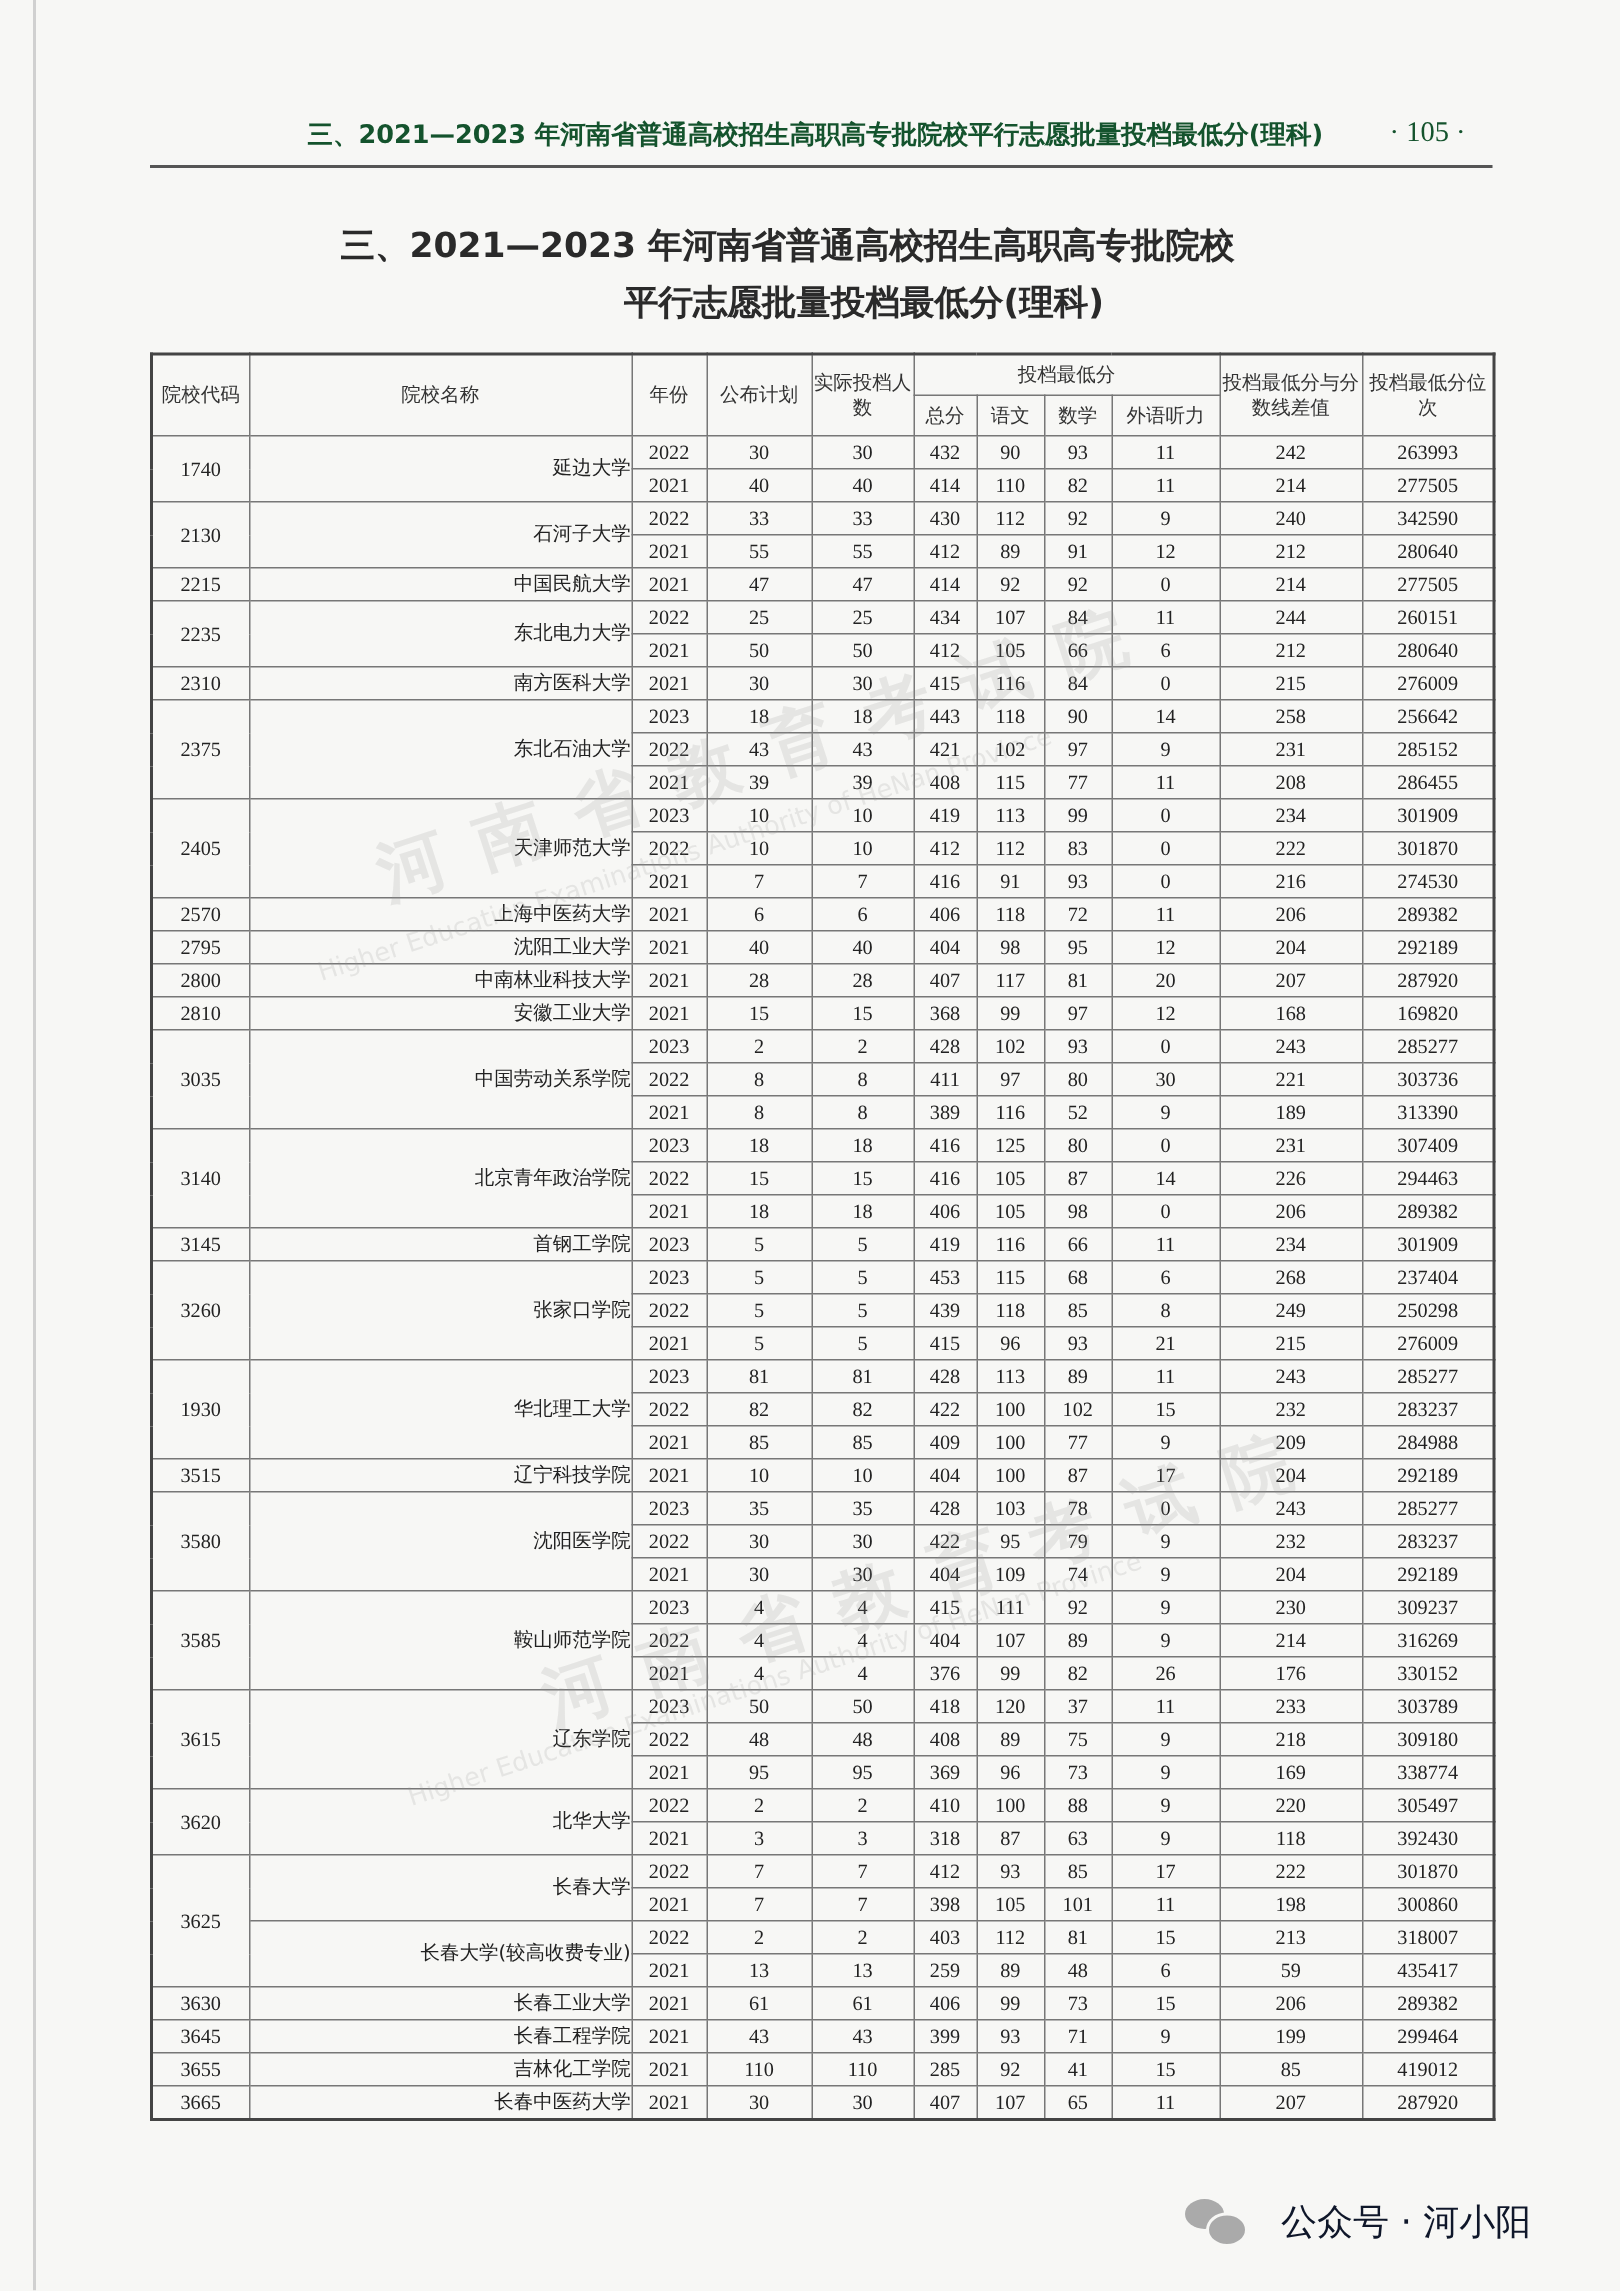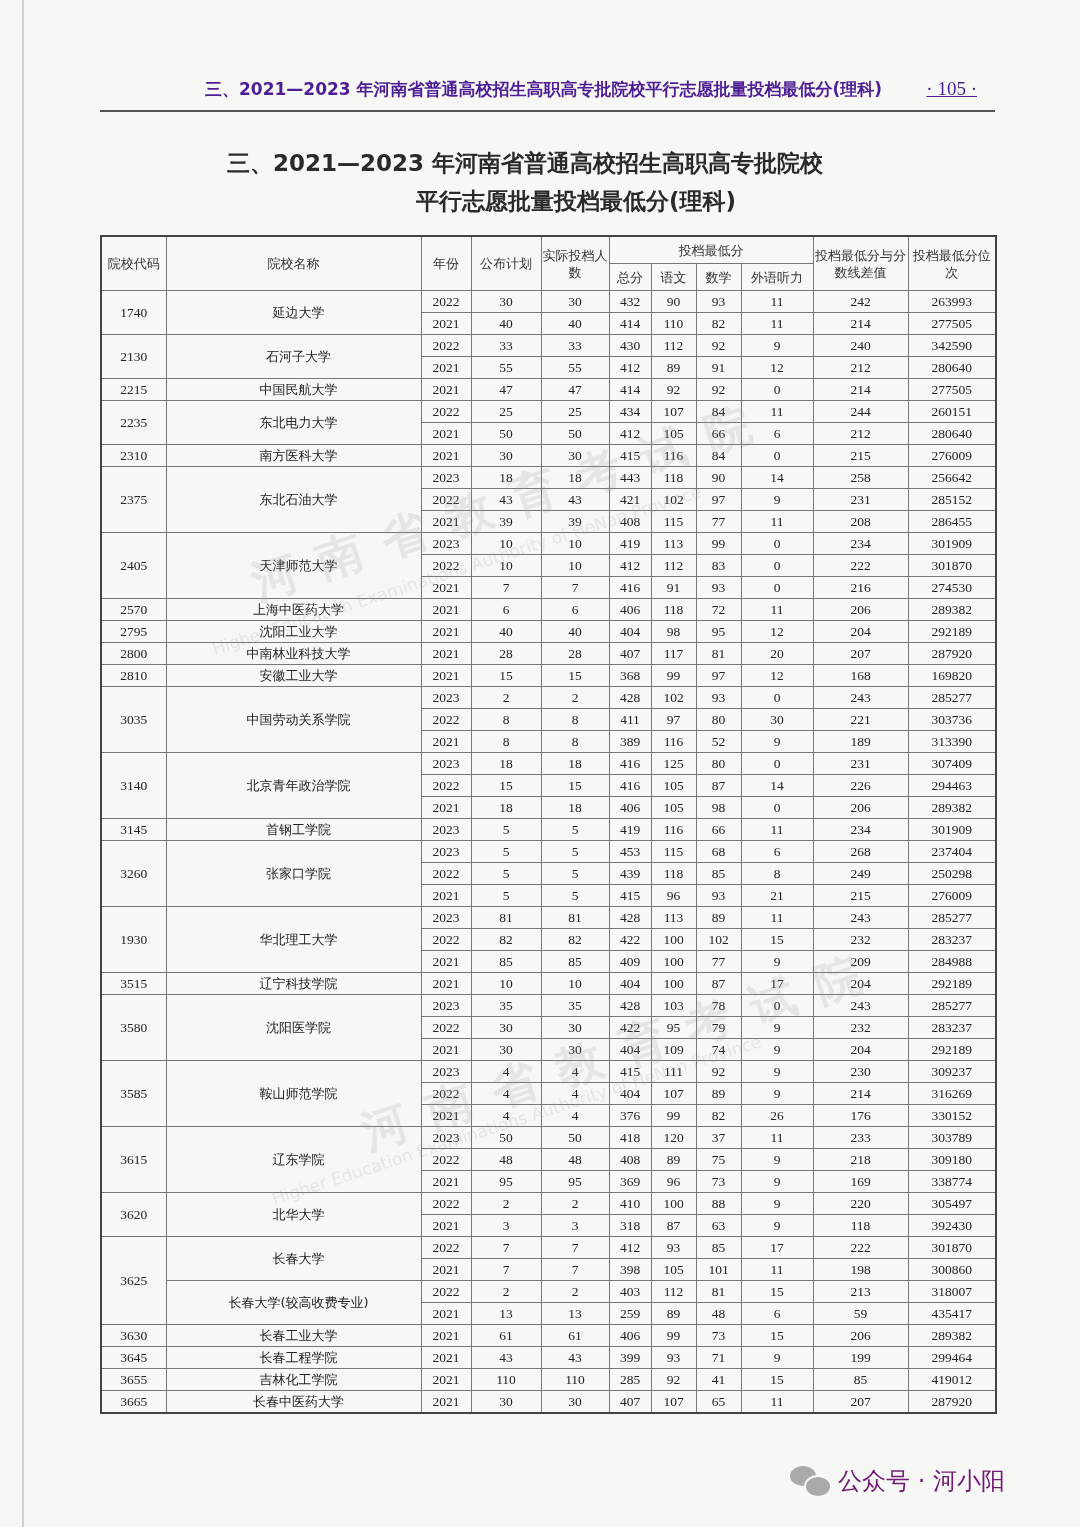--- a/index.html
+++ b/index.html
@@ -5,7 +5,7 @@
   html,body{margin:0;padding:0;}
   body{width:1080px;height:1527px;background:#f7f7f5;position:relative;overflow:hidden;font-family:"DejaVu Serif","Liberation Serif",serif;color:#222;}
   .leftline{position:absolute;left:22px;top:0;width:2px;height:1527px;background:#d0d0d0;}
-  .running-header{position:absolute;left:205px;top:78px;width:790px;font-size:17px;font-family:"DejaVu Sans","Liberation Sans",sans-serif;font-weight:bold;color:#4c1d95;white-space:nowrap;}
+  .running-header{position:absolute;left:205px;top:78px;width:790px;font-size:17px;font-family:"DejaVu Sans","Liberation Sans",sans-serif;font-weight:bold;color:#14532d;white-space:nowrap;}
   .running-header .pg{position:absolute;right:18px;top:0;font-family:"Liberation Serif",serif;font-weight:normal;font-size:19px;text-decoration:underline;}
   .header-rule{position:absolute;left:100px;top:110px;width:895px;height:2px;background:#555;}
   .title{position:absolute;left:0;width:1080px;text-align:center;font-family:"DejaVu Sans","Liberation Sans",sans-serif;font-weight:bold;font-size:23px;color:#2a2a2a;}

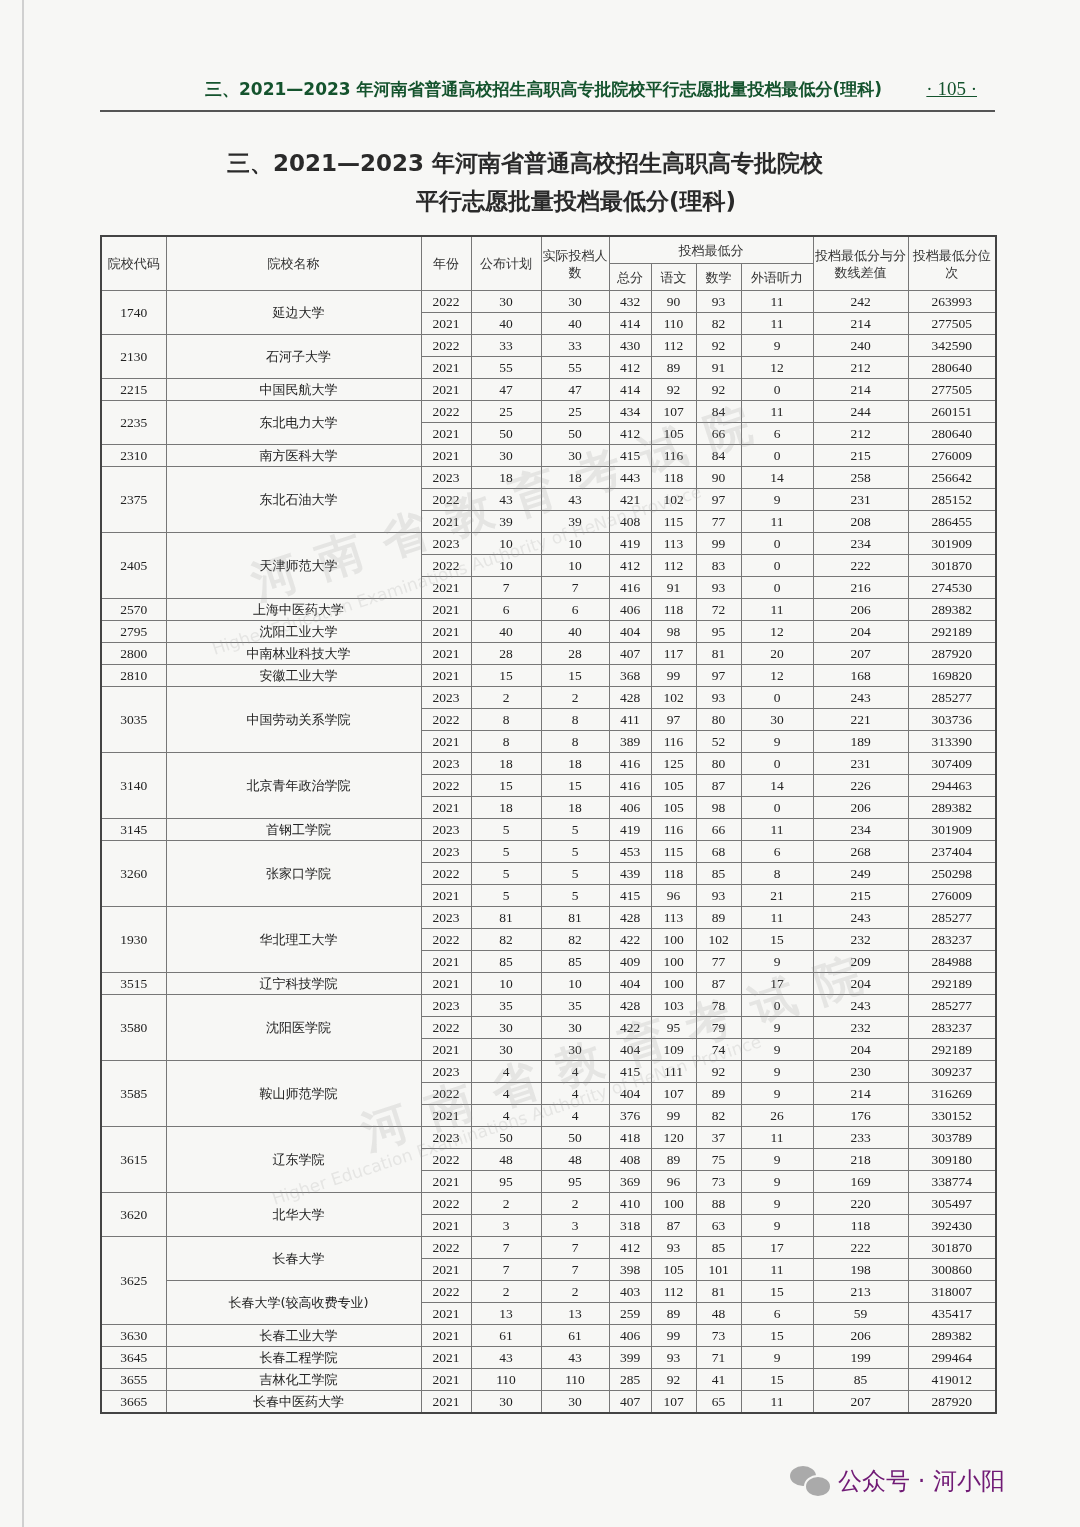--- a/index.html
+++ b/index.html
@@ -6,7 +6,7 @@
   body{width:1080px;height:1527px;background:#f7f7f5;position:relative;overflow:hidden;font-family:"DejaVu Serif","Liberation Serif",serif;color:#222;}
   .leftline{position:absolute;left:22px;top:0;width:2px;height:1527px;background:#d0d0d0;}
   .running-header{position:absolute;left:205px;top:78px;width:790px;font-size:17px;font-family:"DejaVu Sans","Liberation Sans",sans-serif;font-weight:bold;color:#14532d;white-space:nowrap;}
-  .running-header .pg{position:absolute;right:18px;top:0;font-family:"Liberation Serif",serif;font-weight:normal;font-size:19px;text-decoration:underline;}
+  .running-header .pg{position:absolute;right:18px;top:0;font-family:"Liberation Serif",serif;font-weight:normal;font-size:19px;}
   .header-rule{position:absolute;left:100px;top:110px;width:895px;height:2px;background:#555;}
   .title{position:absolute;left:0;width:1080px;text-align:center;font-family:"DejaVu Sans","Liberation Sans",sans-serif;font-weight:bold;font-size:23px;color:#2a2a2a;}
   .t1{top:148px;left:-15px;}

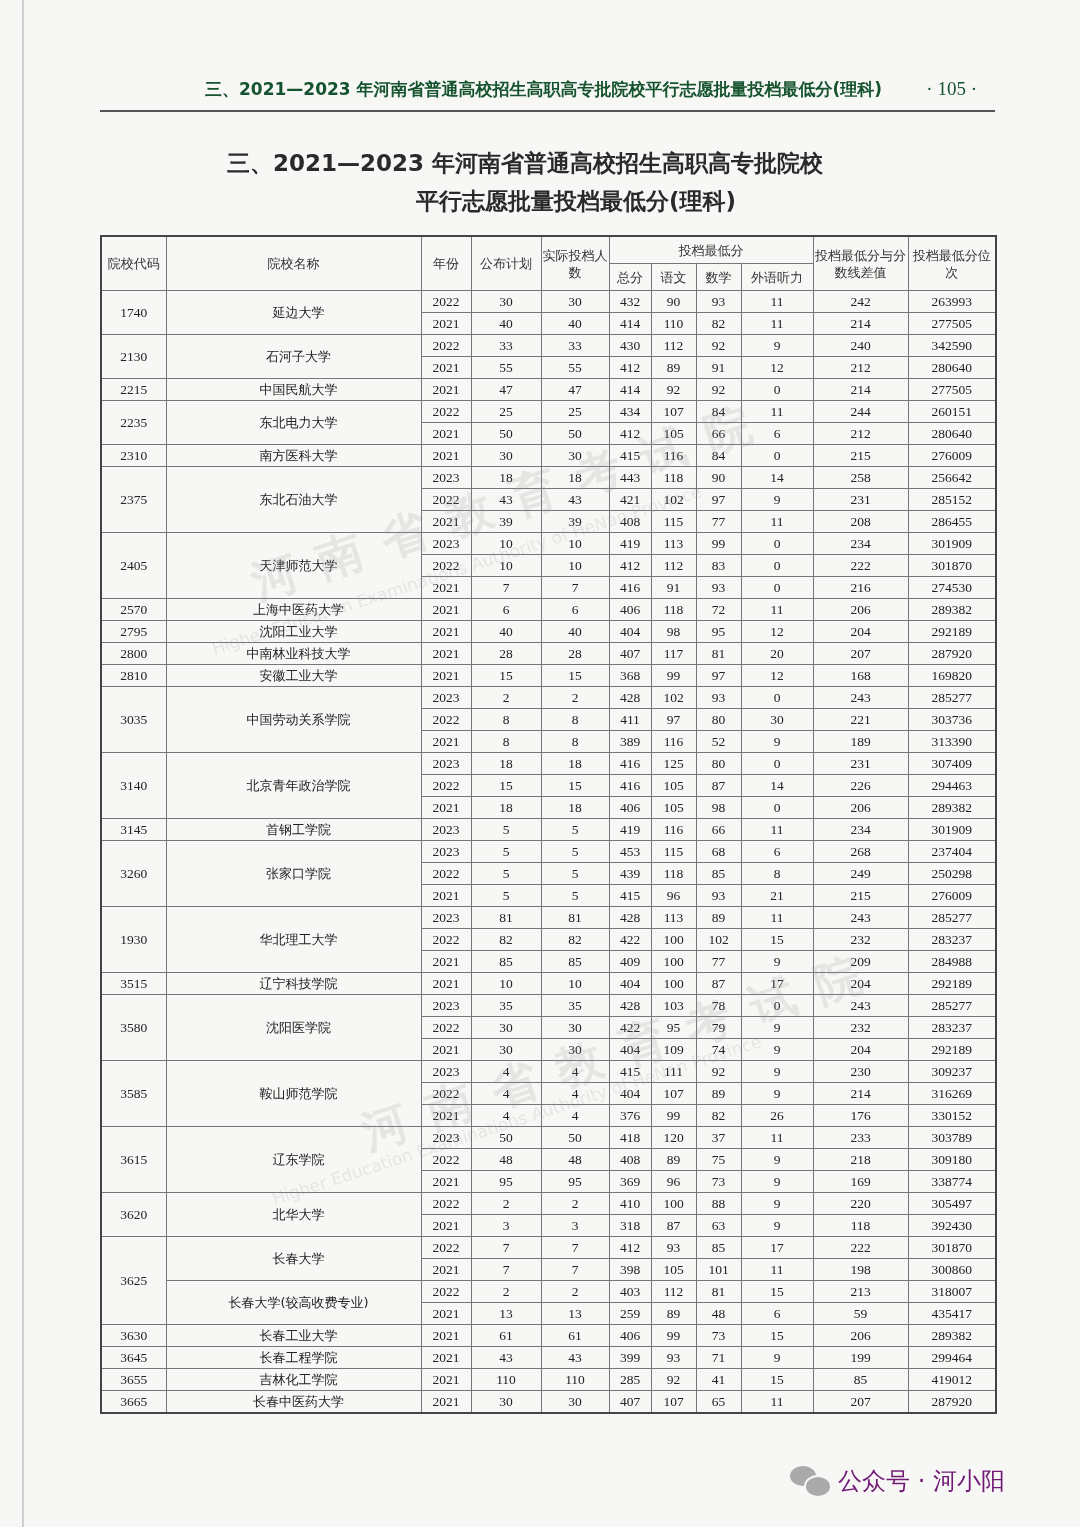--- a/index.html
+++ b/index.html
@@ -14,7 +14,7 @@
   table{position:absolute;left:100px;top:235px;width:895px;border-collapse:collapse;table-layout:fixed;font-size:13.5px;border:2px solid #444;}
   td,th{border:1px solid #777;text-align:center;padding:0;height:21px;line-height:21px;font-weight:normal;font-family:"Liberation Serif","DejaVu Serif",serif;}
   th{font-family:"DejaVu Sans","Liberation Sans",sans-serif;font-size:13px;line-height:17px;color:#333;}
-  td.name{text-align:center;padding-left:10px;font-family:"DejaVu Sans","Liberation Sans",sans-serif;font-size:13px;}
+  td.name{text-align:right;padding-left:10px;font-family:"DejaVu Sans","Liberation Sans",sans-serif;font-size:13px;}
   td.code{font-size:13.5px;}
   .watermark{position:absolute;pointer-events:none;color:rgba(150,150,150,0.18);font-family:"DejaVu Sans",sans-serif;font-weight:bold;}
   .footer{position:absolute;left:790px;top:1465px;font-family:"DejaVu Sans","Liberation Sans",sans-serif;font-size:24px;color:#701a75;display:flex;align-items:center;gap:8px;}

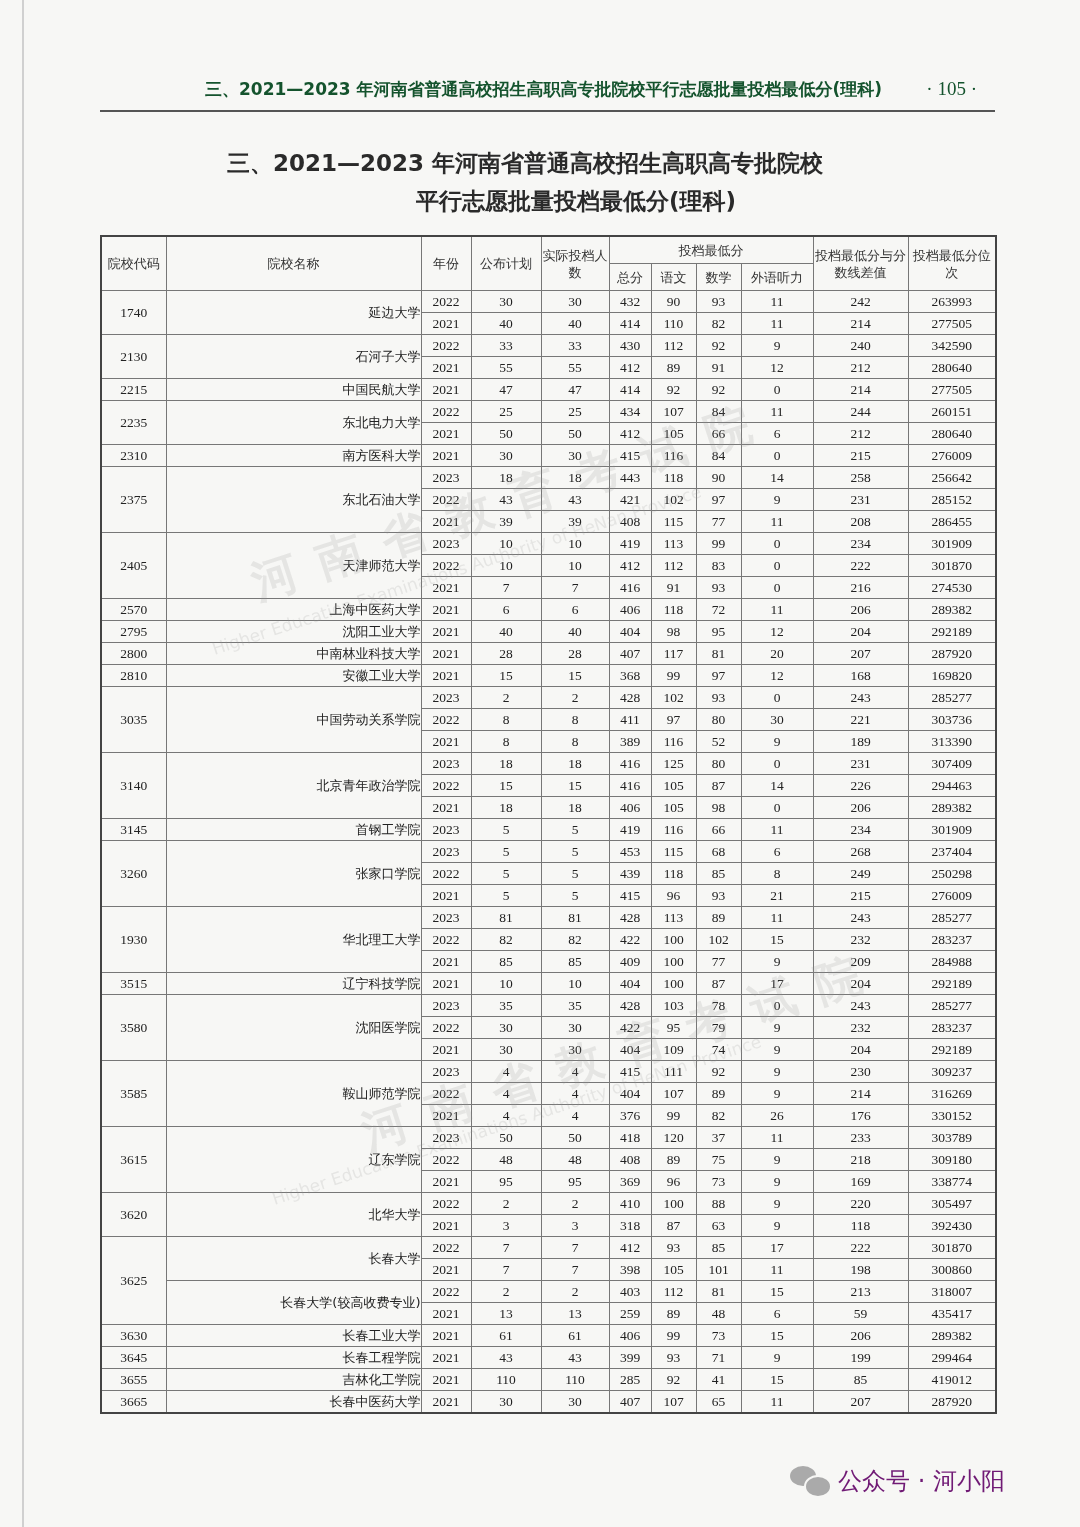--- a/index.html
+++ b/index.html
@@ -17,7 +17,7 @@
   td.name{text-align:right;padding-left:10px;font-family:"DejaVu Sans","Liberation Sans",sans-serif;font-size:13px;}
   td.code{font-size:13.5px;}
   .watermark{position:absolute;pointer-events:none;color:rgba(150,150,150,0.18);font-family:"DejaVu Sans",sans-serif;font-weight:bold;}
-  .footer{position:absolute;left:790px;top:1465px;font-family:"DejaVu Sans","Liberation Sans",sans-serif;font-size:24px;color:#701a75;display:flex;align-items:center;gap:8px;}
+  .footer{position:absolute;left:790px;top:1465px;font-family:"DejaVu Sans","Liberation Sans",sans-serif;font-size:24px;color:#0f172a;display:flex;align-items:center;gap:24px;}
   .wechat{width:40px;height:30px;position:relative;}
   .wechat .b1{position:absolute;left:0;top:0;width:26px;height:20px;border-radius:50%;background:#aaa;}
   .wechat .b2{position:absolute;left:14px;top:9px;width:24px;height:19px;border-radius:50%;background:#aaa;border:2px solid #f7f7f5;}

